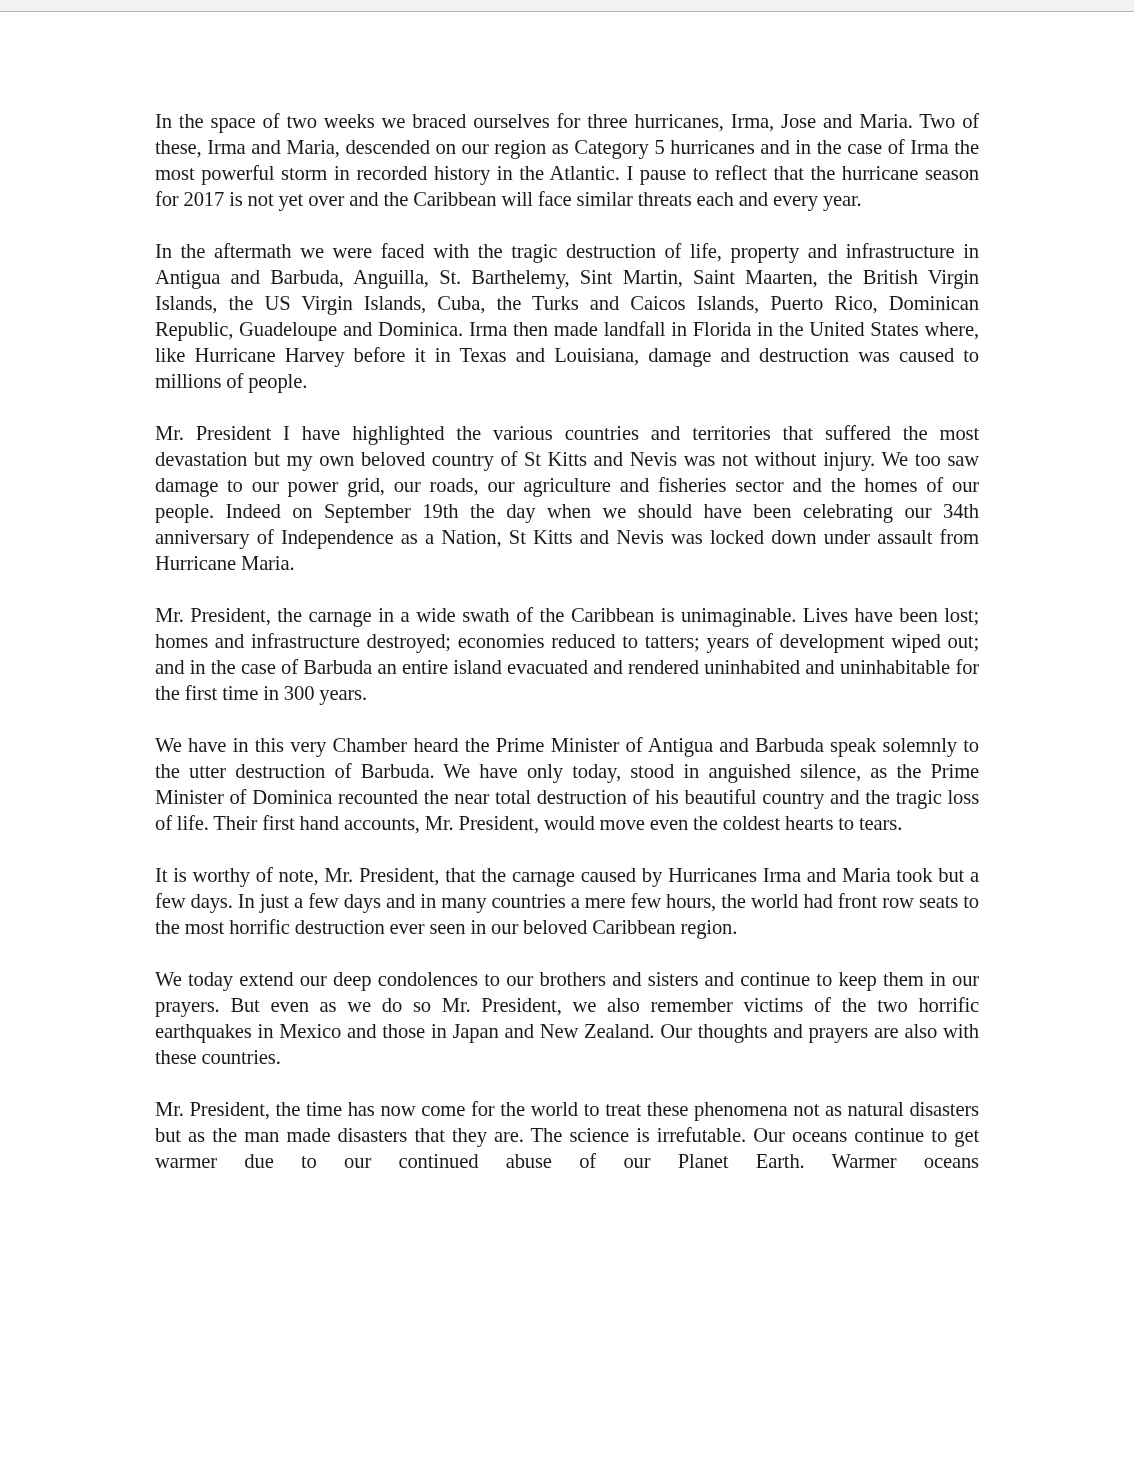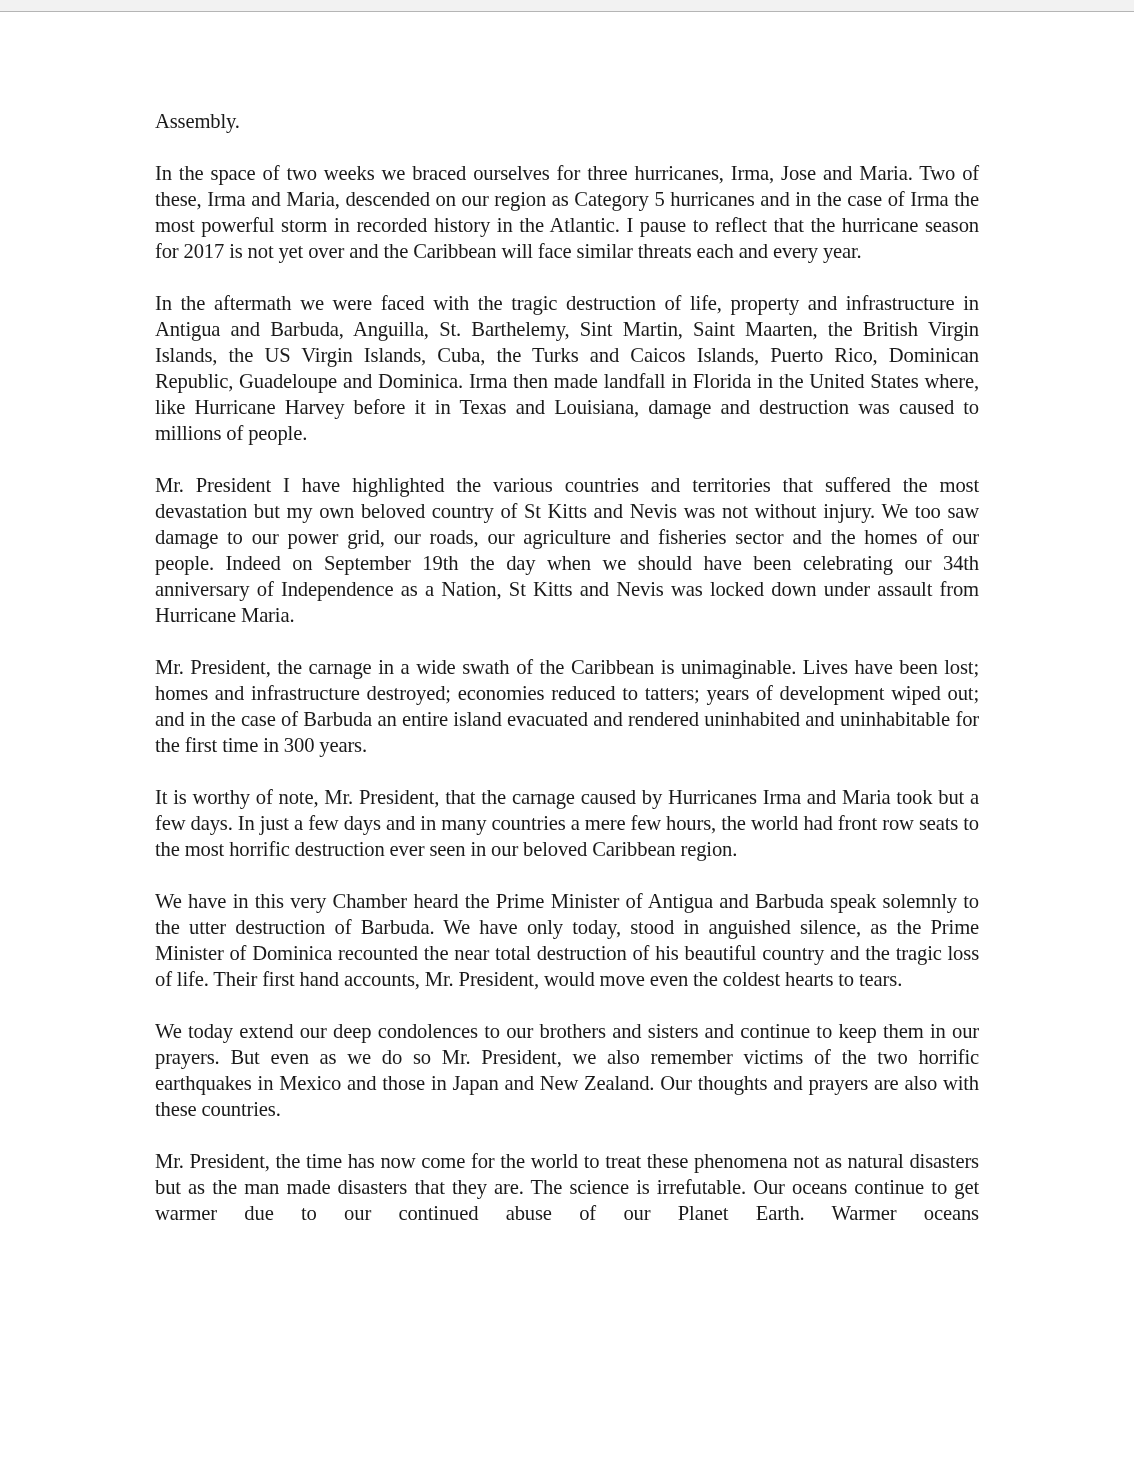--- a/index.html
+++ b/index.html
@@ -49,7 +49,6 @@
 <div class="top-bar"></div>
 
 <div class="page">
-  <p>Assembly.</p>
   <p>In the space of two weeks we braced ourselves for three hurricanes, Irma, Jose and Maria. Two of these, Irma and Maria, descended on our region as Category 5 hurricanes and in the case of Irma the most powerful storm in recorded history in the Atlantic. I pause to reflect that the hurricane season for 2017 is not yet over and the Caribbean will face similar threats each and every year.</p>
   <p>In the aftermath we were faced with the tragic destruction of life, property and infrastructure in Antigua and Barbuda, Anguilla, St. Barthelemy, Sint Martin, Saint Maarten, the British Virgin Islands, the US Virgin Islands, Cuba, the Turks and Caicos Islands, Puerto Rico, Dominican Republic, Guadeloupe and Dominica. Irma then made landfall in Florida in the United States where, like Hurricane Harvey before it in Texas and Louisiana, damage and destruction was caused to millions of people.</p>
   <p>Mr. President I have highlighted the various countries and territories that suffered the most devastation but my own beloved country of St Kitts and Nevis was not without injury. We too saw damage to our power grid, our roads, our agriculture and fisheries sector and the homes of our people. Indeed on September 19th the day when we should have been celebrating our 34th anniversary of Independence as a Nation, St Kitts and Nevis was locked down under assault from Hurricane Maria.</p>

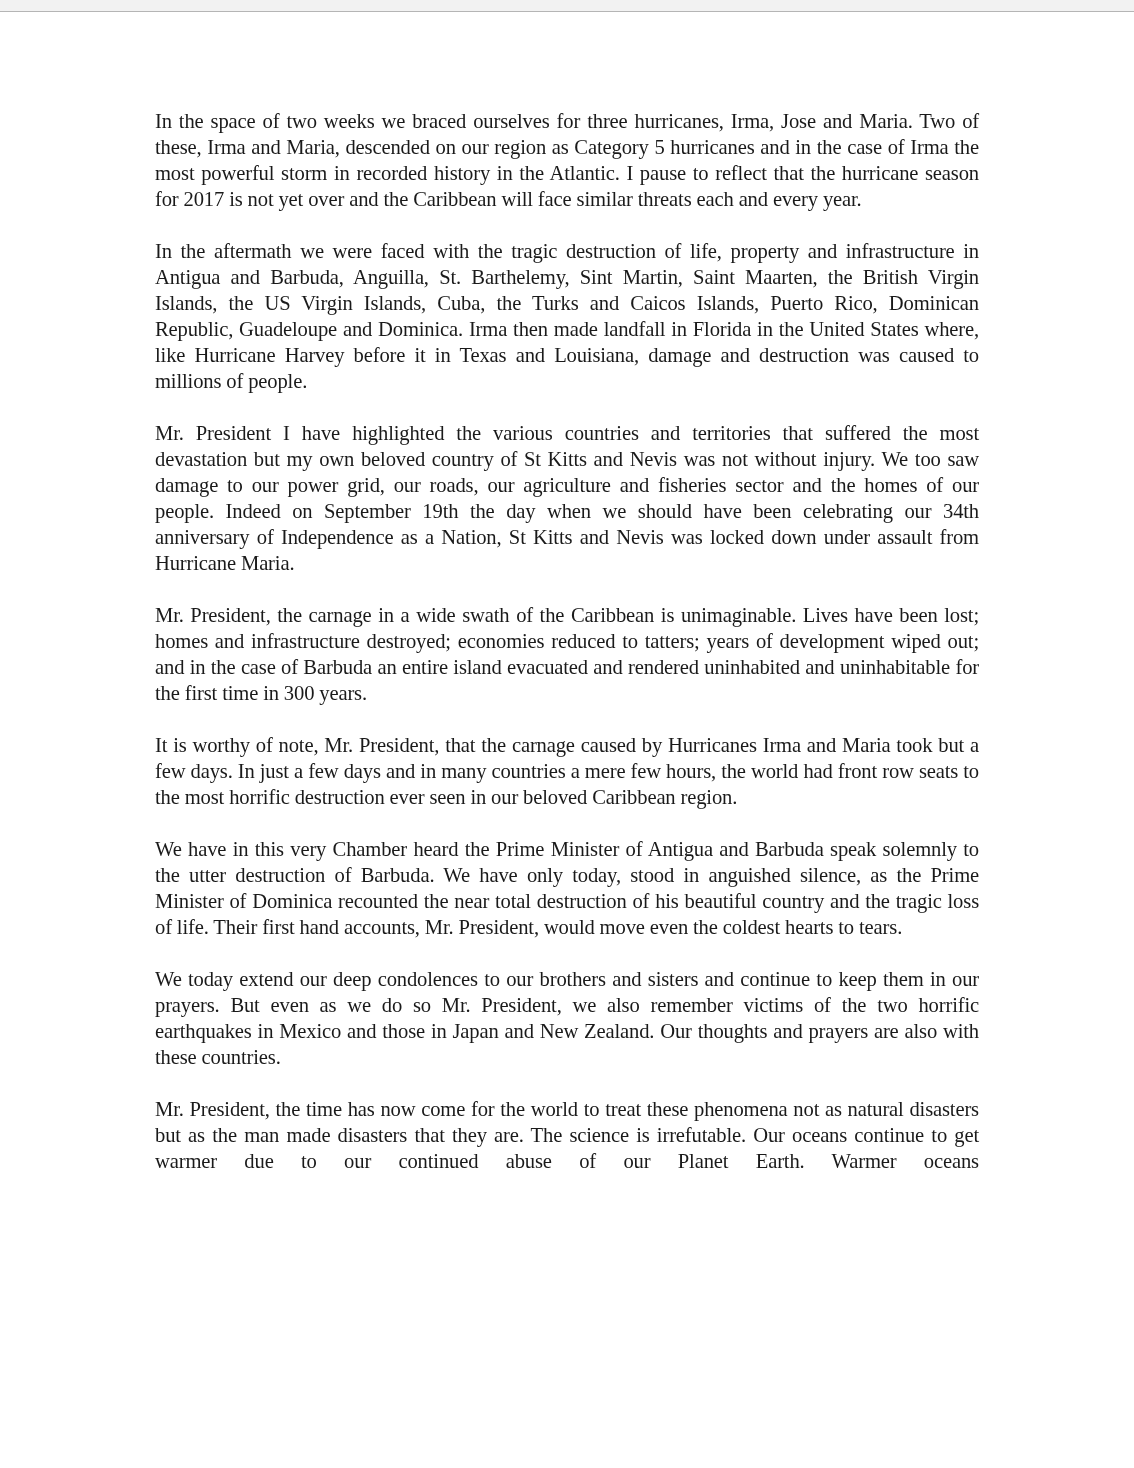--- a/index.html
+++ b/index.html
@@ -53,8 +53,8 @@
   <p>In the aftermath we were faced with the tragic destruction of life, property and infrastructure in Antigua and Barbuda, Anguilla, St. Barthelemy, Sint Martin, Saint Maarten, the British Virgin Islands, the US Virgin Islands, Cuba, the Turks and Caicos Islands, Puerto Rico, Dominican Republic, Guadeloupe and Dominica. Irma then made landfall in Florida in the United States where, like Hurricane Harvey before it in Texas and Louisiana, damage and destruction was caused to millions of people.</p>
   <p>Mr. President I have highlighted the various countries and territories that suffered the most devastation but my own beloved country of St Kitts and Nevis was not without injury. We too saw damage to our power grid, our roads, our agriculture and fisheries sector and the homes of our people. Indeed on September 19th the day when we should have been celebrating our 34th anniversary of Independence as a Nation, St Kitts and Nevis was locked down under assault from Hurricane Maria.</p>
   <p>Mr. President, the carnage in a wide swath of the Caribbean is unimaginable. Lives have been lost; homes and infrastructure destroyed; economies reduced to tatters; years of development wiped out; and in the case of Barbuda an entire island evacuated and rendered uninhabited and uninhabitable for the first time in 300 years.</p>
+  <p>We have in this very Chamber heard the Prime Minister of Antigua and Barbuda speak solemnly to the utter destruction of Barbuda. We have only today, stood in anguished silence, as the Prime Minister of Dominica recounted the near total destruction of his beautiful country and the tragic loss of life. Their first hand accounts, Mr. President, would move even the coldest hearts to tears.</p>
   <p>It is worthy of note, Mr. President, that the carnage caused by Hurricanes Irma and Maria took but a few days. In just a few days and in many countries a mere few hours, the world had front row seats to the most horrific destruction ever seen in our beloved Caribbean region.</p>
-  <p>We have in this very Chamber heard the Prime Minister of Antigua and Barbuda speak solemnly to the utter destruction of Barbuda. We have only today, stood in anguished silence, as the Prime Minister of Dominica recounted the near total destruction of his beautiful country and the tragic loss of life. Their first hand accounts, Mr. President, would move even the coldest hearts to tears.</p>
   <p>We today extend our deep condolences to our brothers and sisters and continue to keep them in our prayers. But even as we do so Mr. President, we also remember victims of the two horrific earthquakes in Mexico and those in Japan and New Zealand. Our thoughts and prayers are also with these countries.</p>
   <p class="last">Mr. President, the time has now come for the world to treat these phenomena not as natural disasters but as the man made disasters that they are. The science is irrefutable. Our oceans continue to get warmer due to our continued abuse of our Planet Earth. Warmer oceans</p>
 </div>

